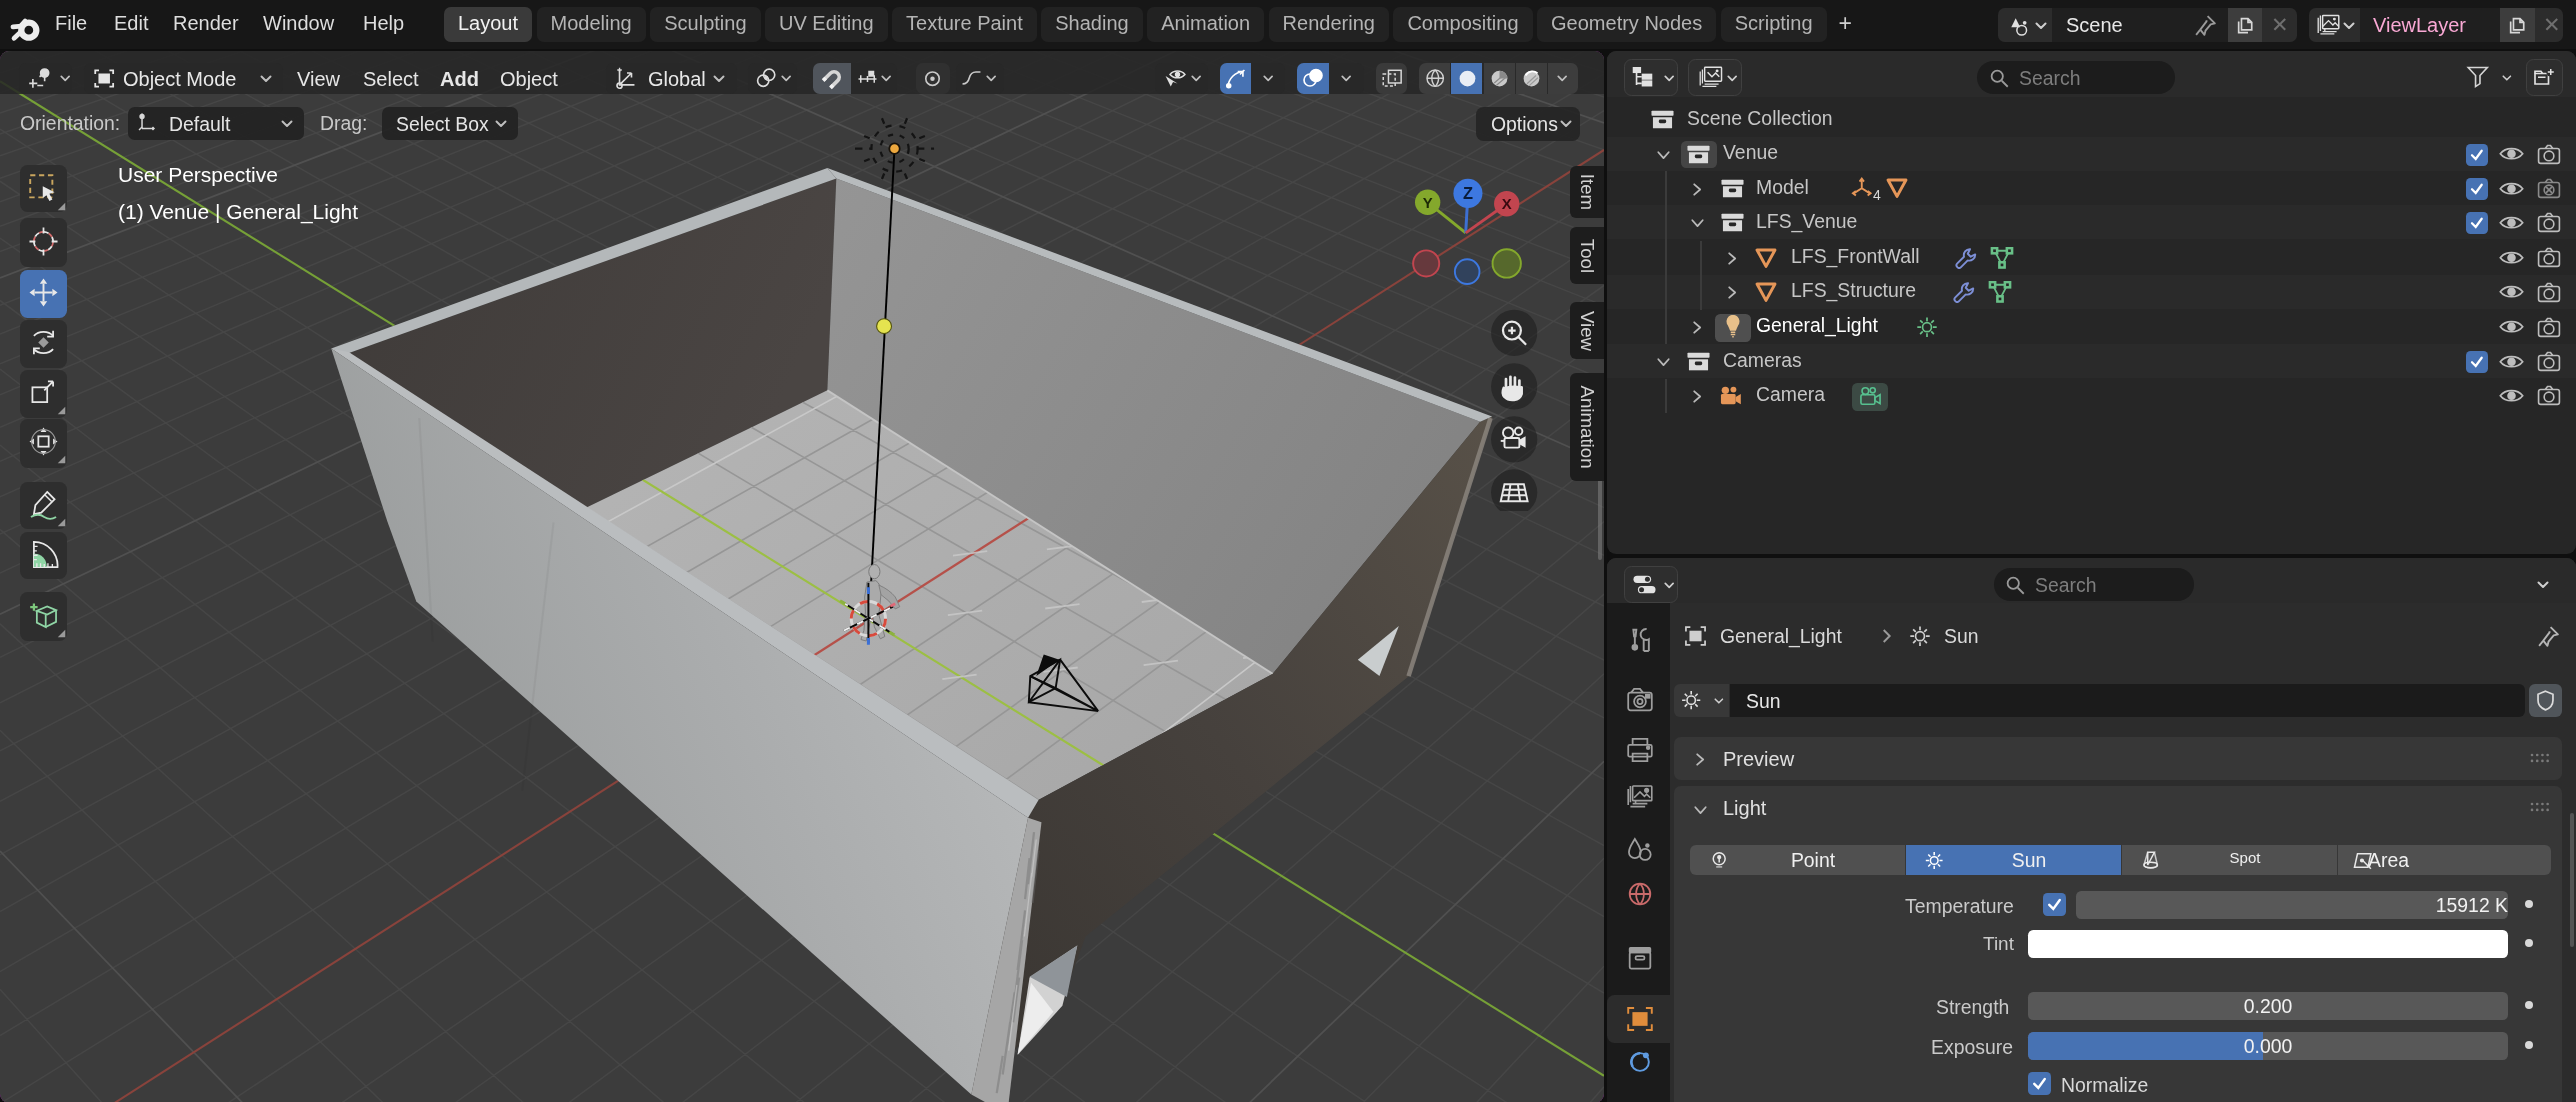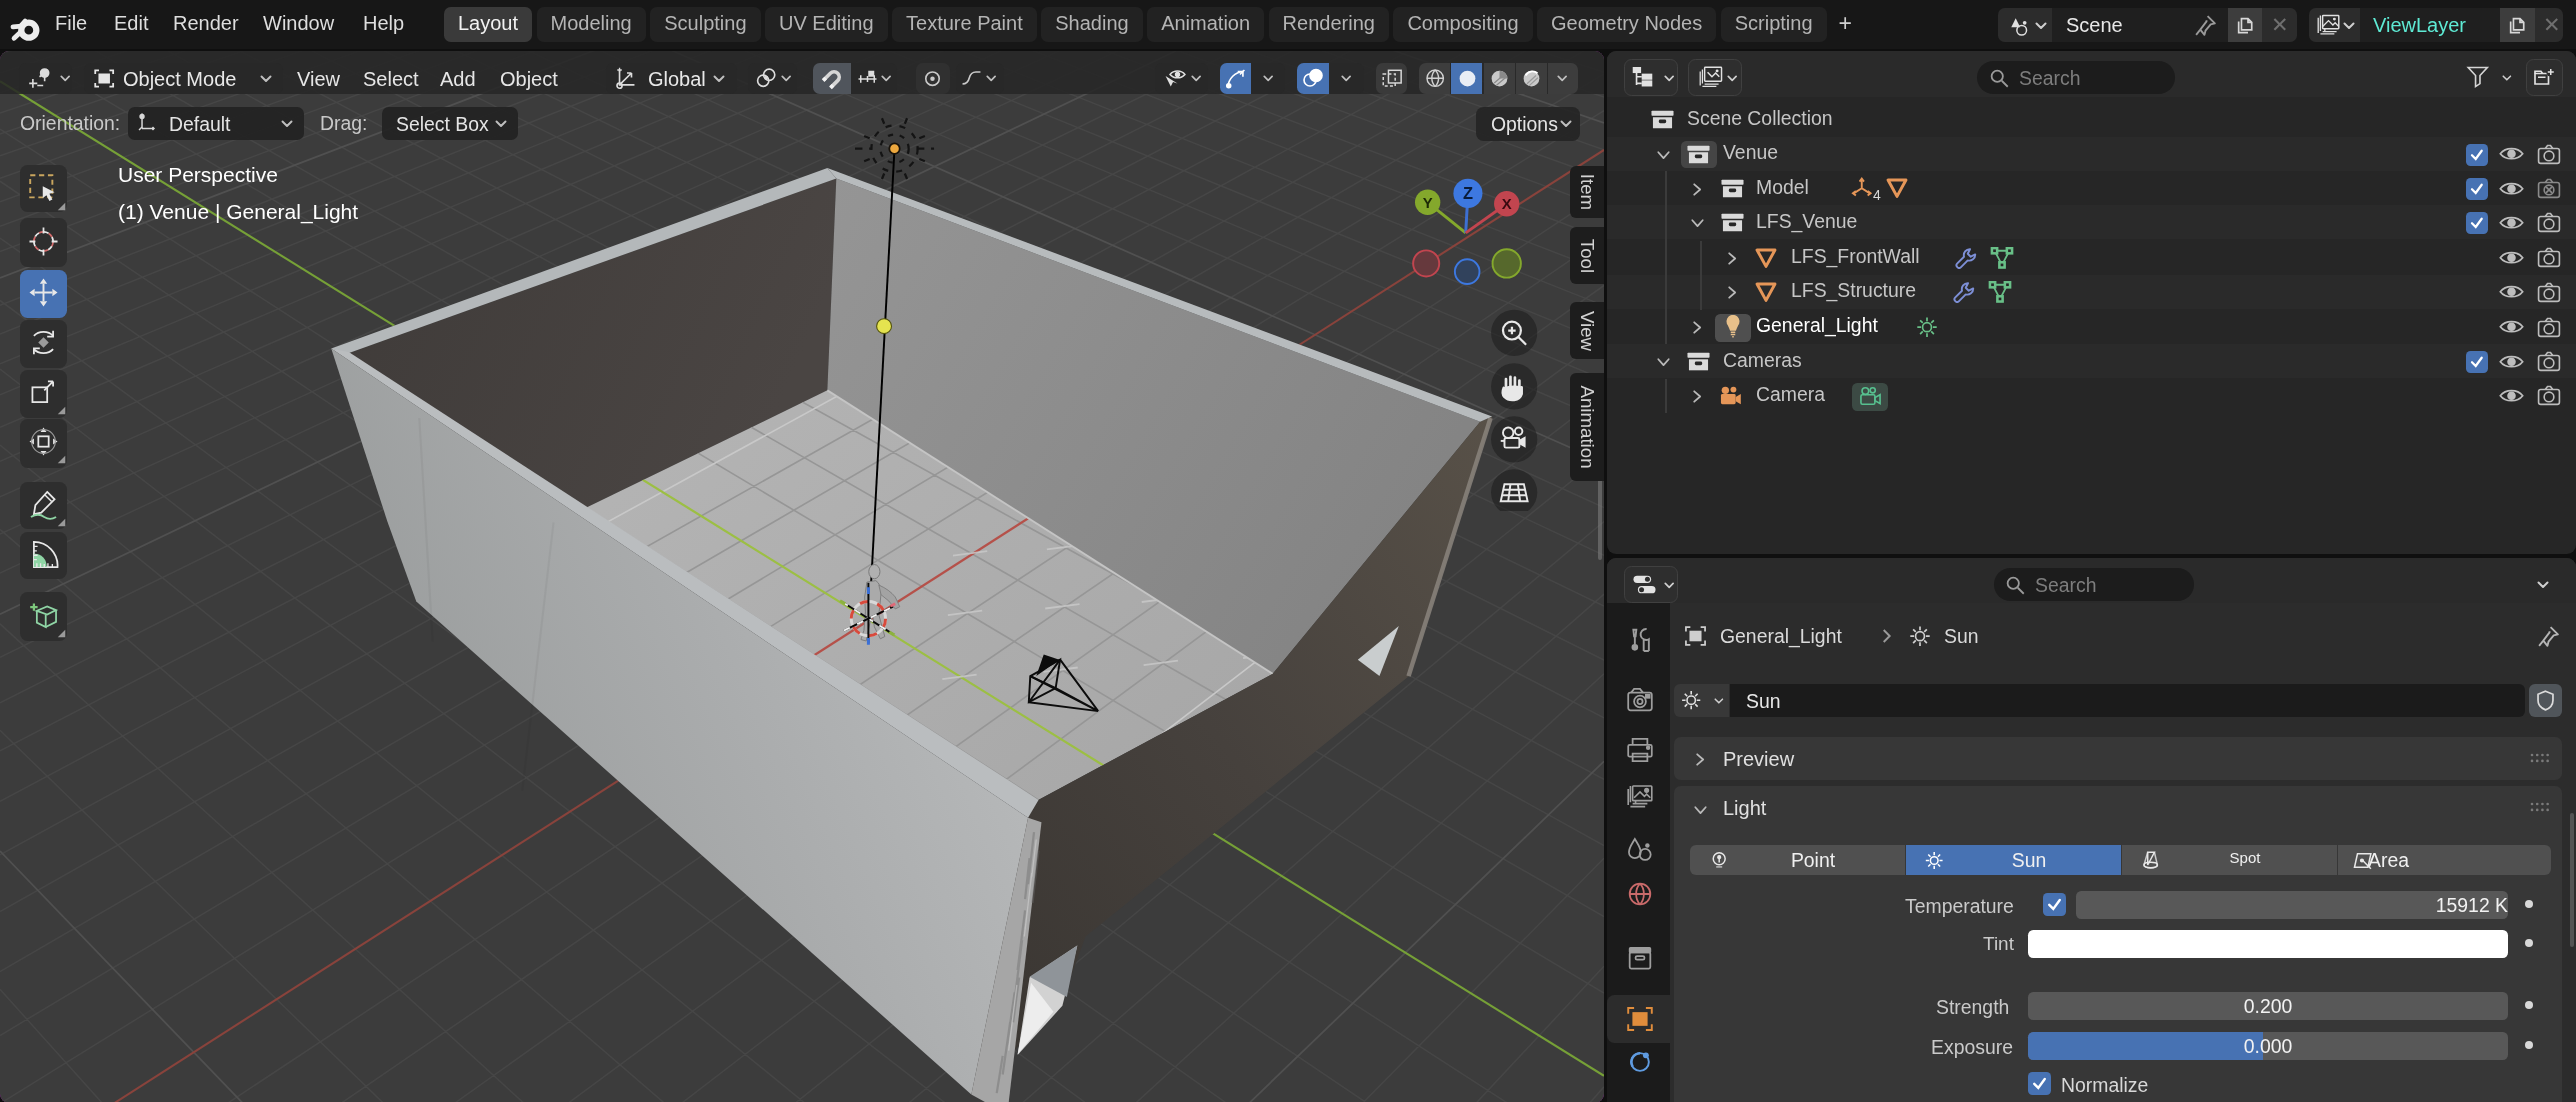--- a/index.html
+++ b/index.html
@@ -69,7 +69,7 @@
 <svg style="position:absolute;left:2343px;top:21.6px" width="12" height="7.5" viewBox="0 0 16 10">
     <path d="M2,2 L8,8 L14,2" stroke="#cfcfcf" stroke-width="2.6" fill="none" stroke-linecap="round" stroke-linejoin="round"></path>
   </svg>
-<div style="position:absolute;left:2373px;top:14px;font-size:20px;color:#5eead4;font-weight:400;letter-spacing:0px;white-space:nowrap">ViewLayer</div>
+<div style="position:absolute;left:2373px;top:14px;font-size:20px;color:#f9a8d4;font-weight:400;letter-spacing:0px;white-space:nowrap">ViewLayer</div>
 <svg class="ab" style="left:2506px;top:14px" width="22.4" height="22.4" viewBox="0 0 24 24">
 <g stroke="#d8d8d8" stroke-width="1.8" fill="none">
       <path d="M8 5 L15 5 L19 9 L19 17 L8 17 Z M15 5 L15 9 L19 9"></path>

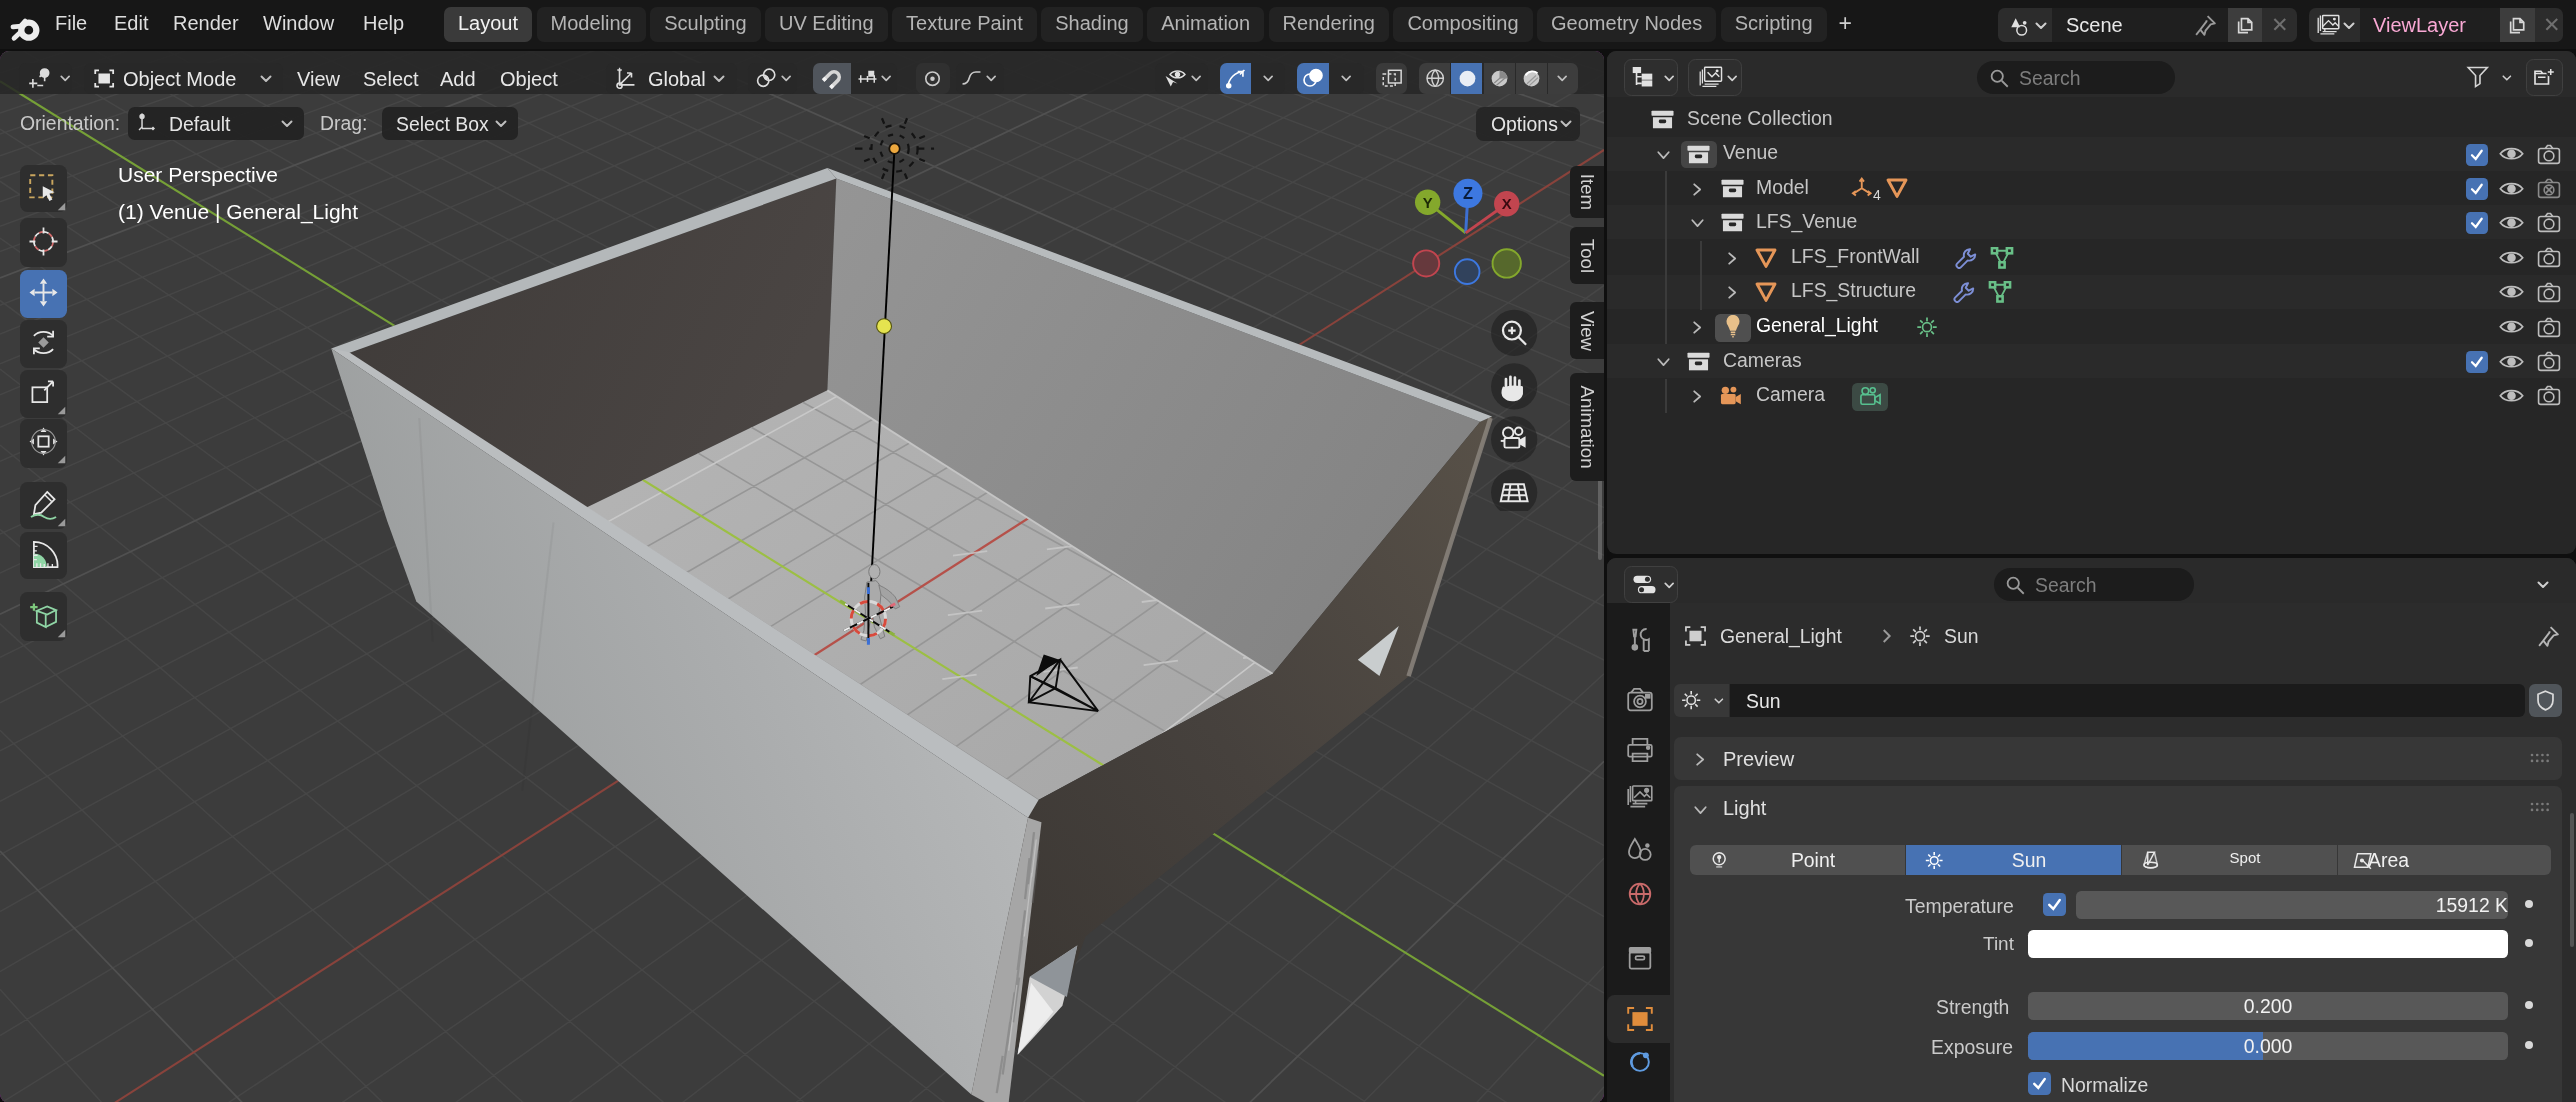--- a/index.html
+++ b/index.html
@@ -195,7 +195,7 @@
     </svg>
     <div style="position:absolute;left:297px;top:17px;font-size:20px;color:#e6e6e6;font-weight:400;letter-spacing:0px;white-space:nowrap">View</div>
     <div style="position:absolute;left:363px;top:17px;font-size:20px;color:#e6e6e6;font-weight:400;letter-spacing:0px;white-space:nowrap">Select</div>
-    <div style="position:absolute;left:440px;top:17px;font-size:20px;color:#e6e6e6;font-weight:400;letter-spacing:0px;white-space:nowrap">Add</div>
+    <div style="position:absolute;left:440px;top:17px;font-size:20px;color:#e6e6e6;font-weight:700;letter-spacing:0px;white-space:nowrap">Add</div>
     <div style="position:absolute;left:500px;top:17px;font-size:20px;color:#e6e6e6;font-weight:400;letter-spacing:0px;white-space:nowrap">Object</div>
     <div style="position:absolute;left:606px;top:12px;width:131px;height:31px;background:#282828;border-radius:6.7px;"></div>
     <svg class="ab" style="left:615px;top:16.4px" width="24" height="22.4" viewBox="0 0 32 30">

